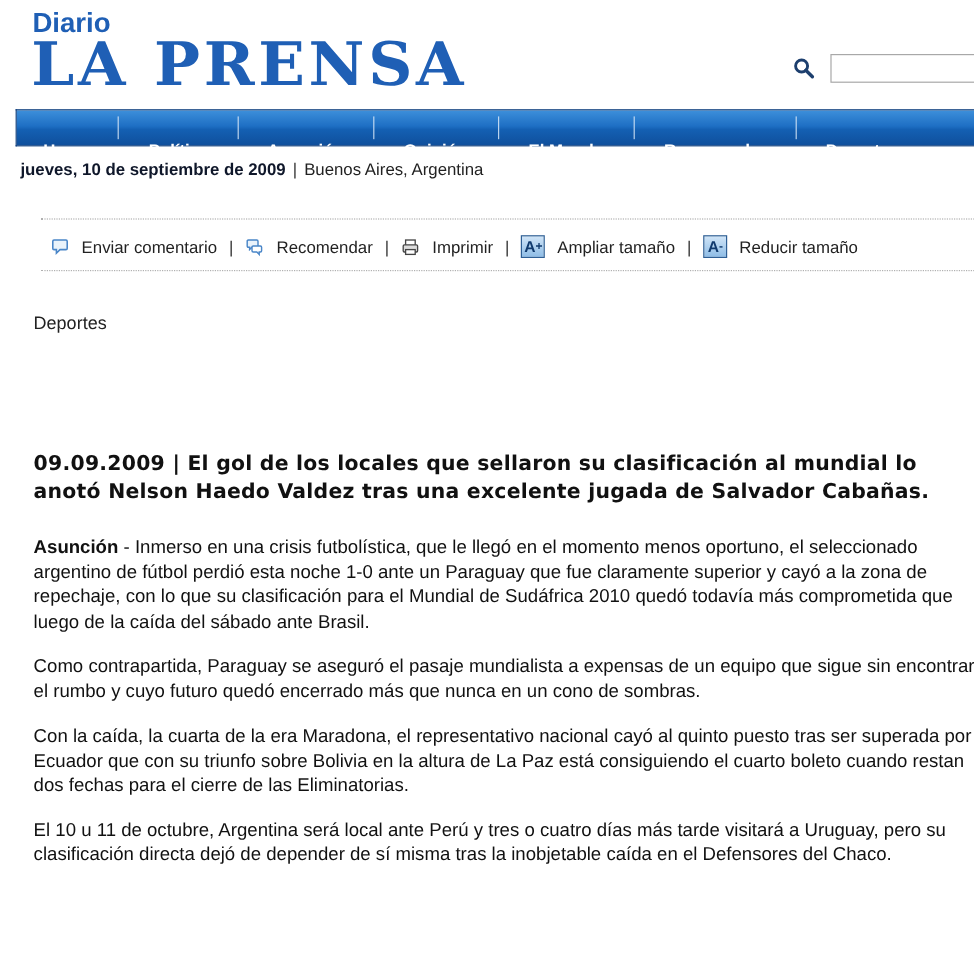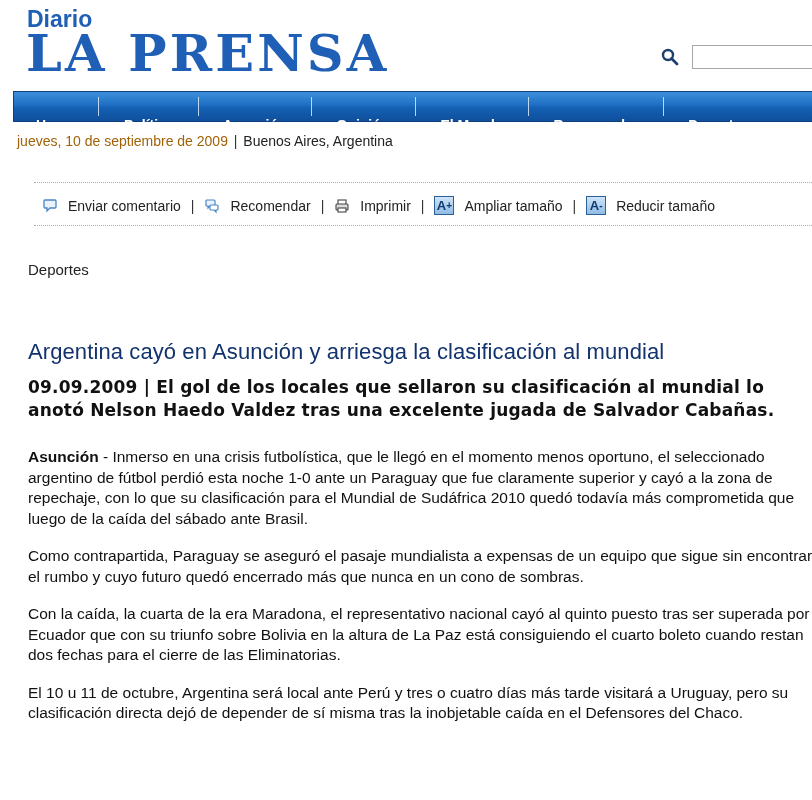--- a/index.html
+++ b/index.html
@@ -103,7 +103,7 @@
       font-size: 14px;
       white-space: nowrap;
     }
-    .dateline .date { font-weight: normal; color: #a16207; }
+    .dateline .date { font-weight: bold; color: #0f172a; }
     .dateline .sep { color: #333; margin: 0 2px; }
     .dateline .city { color: #222; }
 

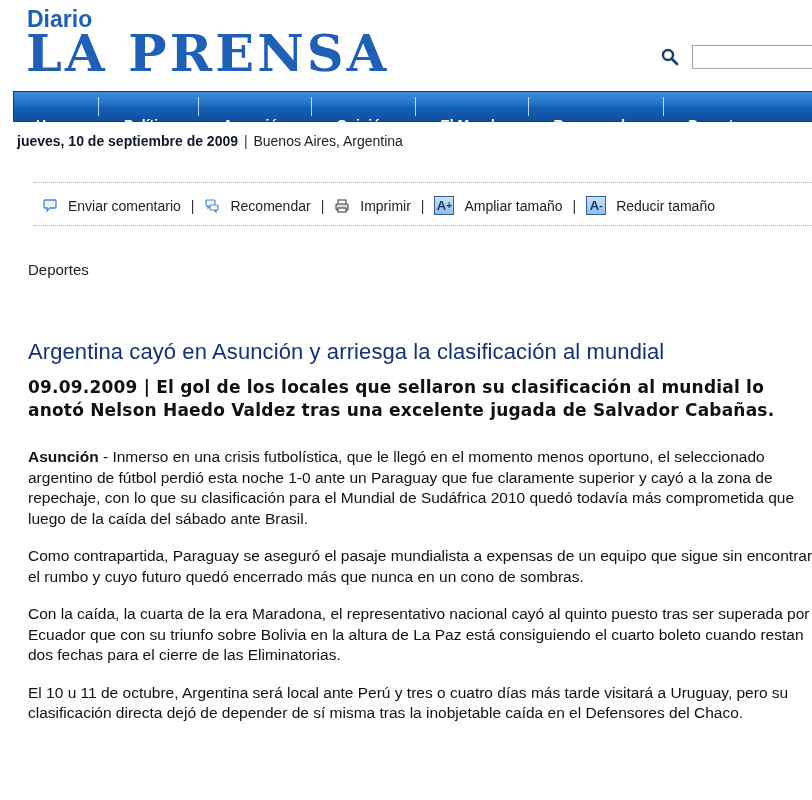--- a/index.html
+++ b/index.html
@@ -309,7 +309,6 @@
   </div>
 
   <div class="section-label">Deportes</div>
-  <h1 class="headline">Argentina cayó en Asunción y arriesga la clasificación al mundial</h1>
   <div class="subhead">09.09.2009 | El gol de los locales que sellaron su clasificación al mundial lo anotó Nelson Haedo Valdez tras una excelente jugada de Salvador Cabañas.</div>
 
   <div class="body">

